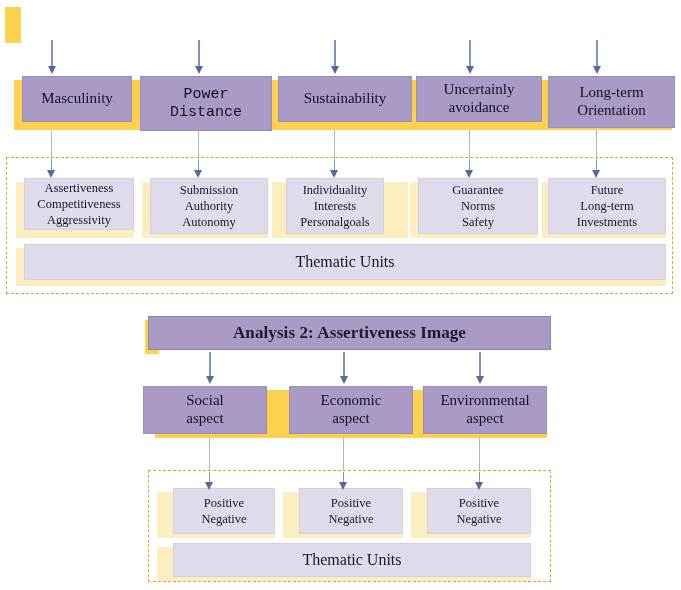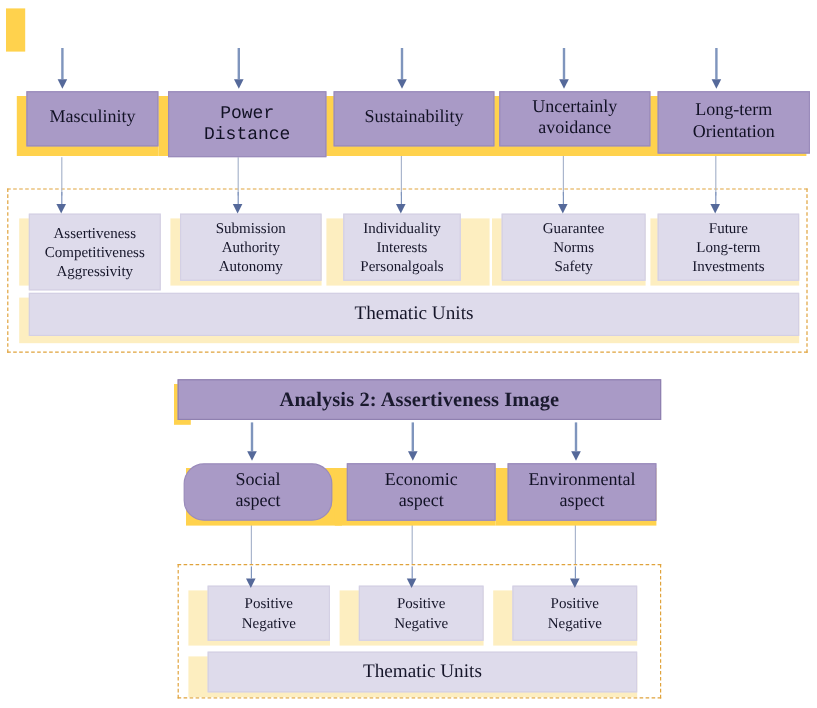--- a/index.html
+++ b/index.html
@@ -210,7 +210,7 @@
   </div>
 
   <div class="abs sub-shadow" style="left:16px; top:182px; width:118px; height:56px;"></div>
-  <div class="abs sub-box" style="left:24px; top:178px; width:110px; height:64px;">
+  <div class="abs sub-box" style="left:24px; top:178px; width:110px; height:52px;">
     <span style="white-space:pre-line;">Assertiveness
 Competitiveness
 Aggressivity</span>

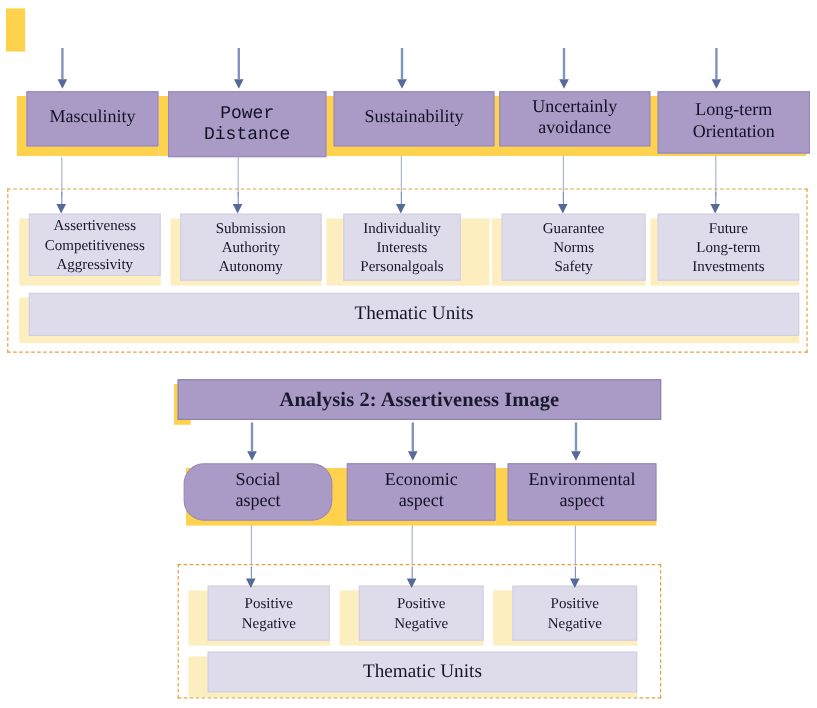--- a/index.html
+++ b/index.html
@@ -268,7 +268,7 @@
   </div>
 
   <div class="abs dim-shadow" style="left:155px; top:390px; width:130px; height:48px;"></div>
-  <div class="abs dim-box" style="left:153px; top:386px; width:124px; height:48px;border-radius:17px;">
+  <div class="abs dim-box" style="left:143px; top:386px; width:124px; height:48px;">
     <span style="white-space:pre-line;">Social
 aspect</span>
   </div>

